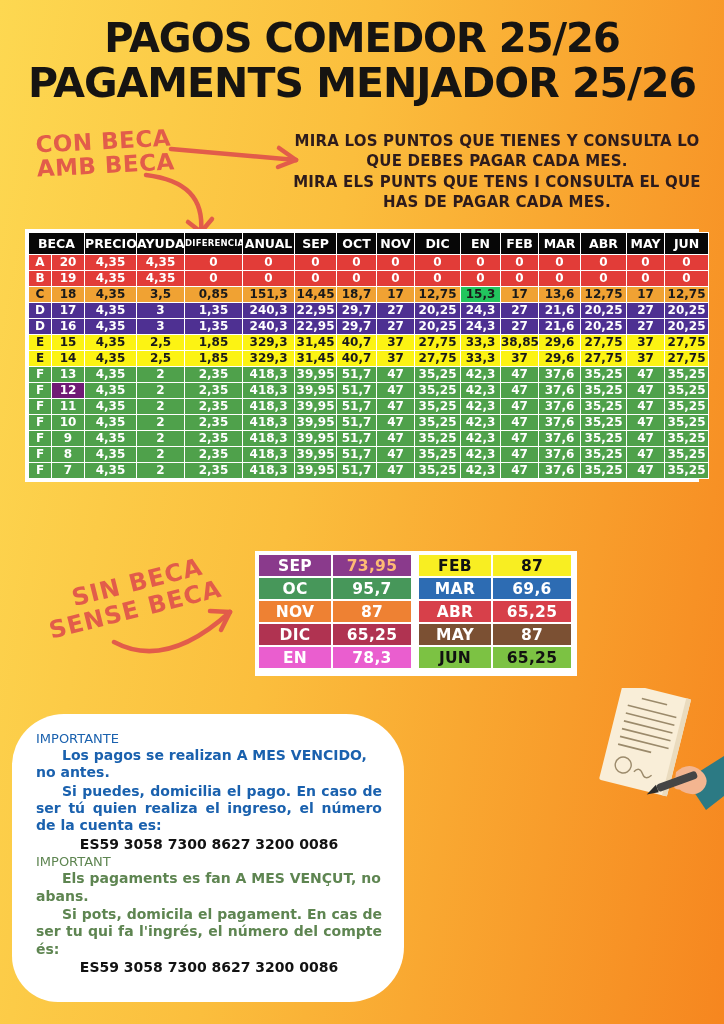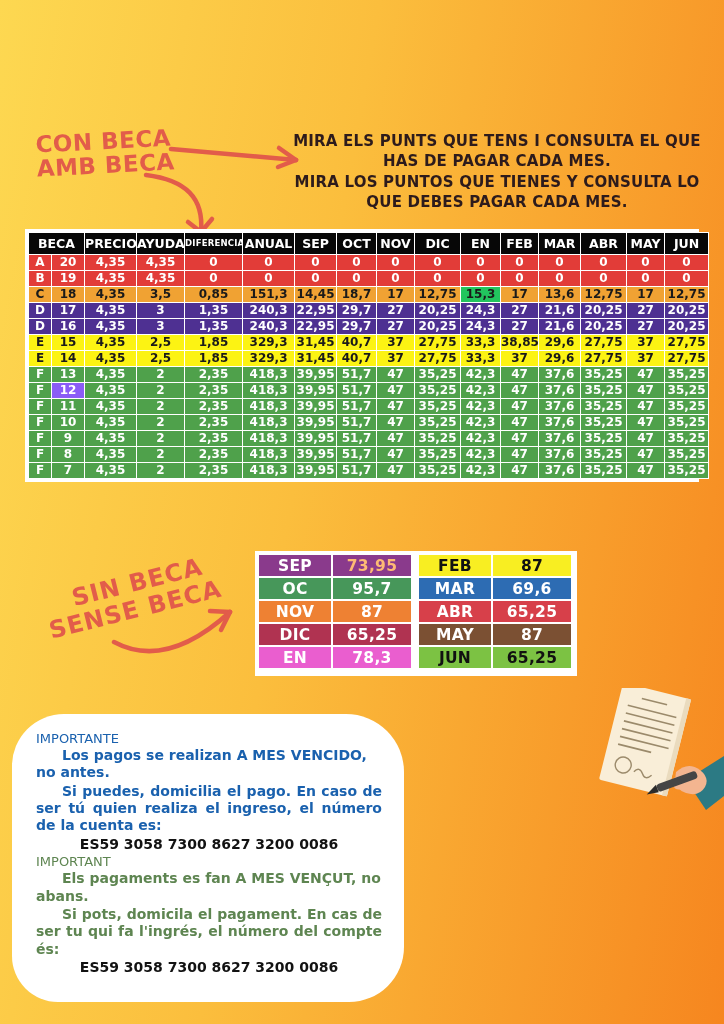--- a/index.html
+++ b/index.html
@@ -94,6 +94,10 @@
 
 <div class="page">
 
+  <header class="title">
+    <div class="l1">PAGOS COMEDOR 25/26</div>
+    <div class="l2">PAGAMENTS MENJADOR 25/26</div>
+  </header>
 
   <div class="con-beca">
     <div>CON BECA</div>

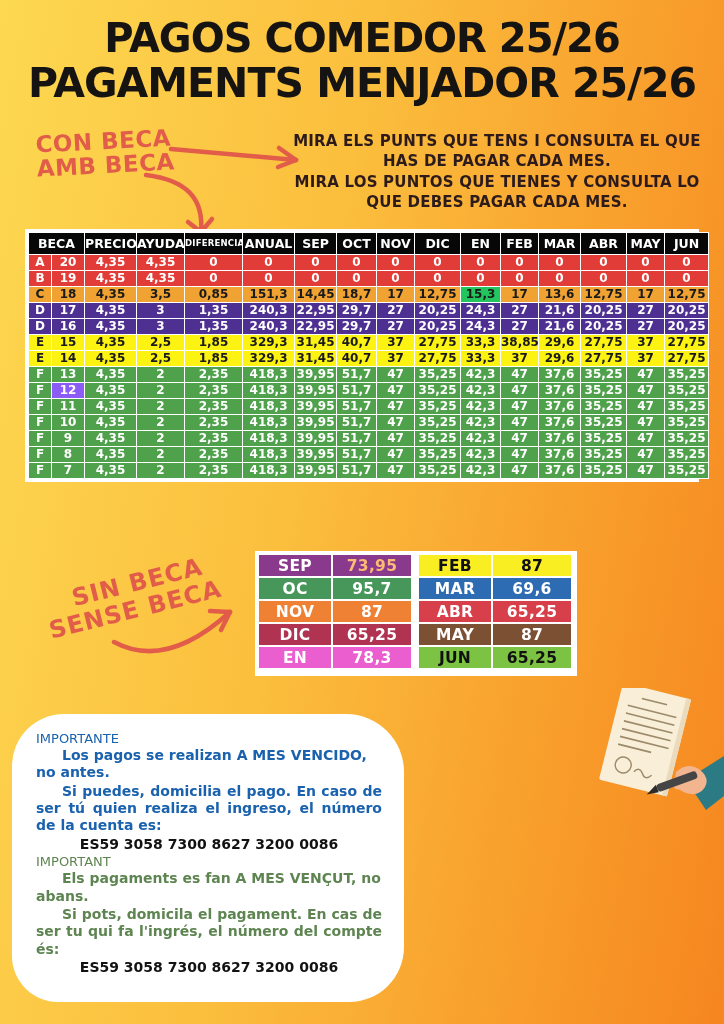--- a/index.html
+++ b/index.html
@@ -117,8 +117,8 @@
   </svg>
 
   <div class="instructions">
+    <p>MIRA LOS PUNTOS QUE TIENES Y CONSULTA LO QUE DEBES PAGAR CADA MES.</p>
     <p>MIRA ELS PUNTS QUE TENS I CONSULTA EL QUE HAS DE PAGAR CADA MES.</p>
-    <p>MIRA LOS PUNTOS QUE TIENES Y CONSULTA LO QUE DEBES PAGAR CADA MES.</p>
   </div>
 
   <div class="main-table-panel">

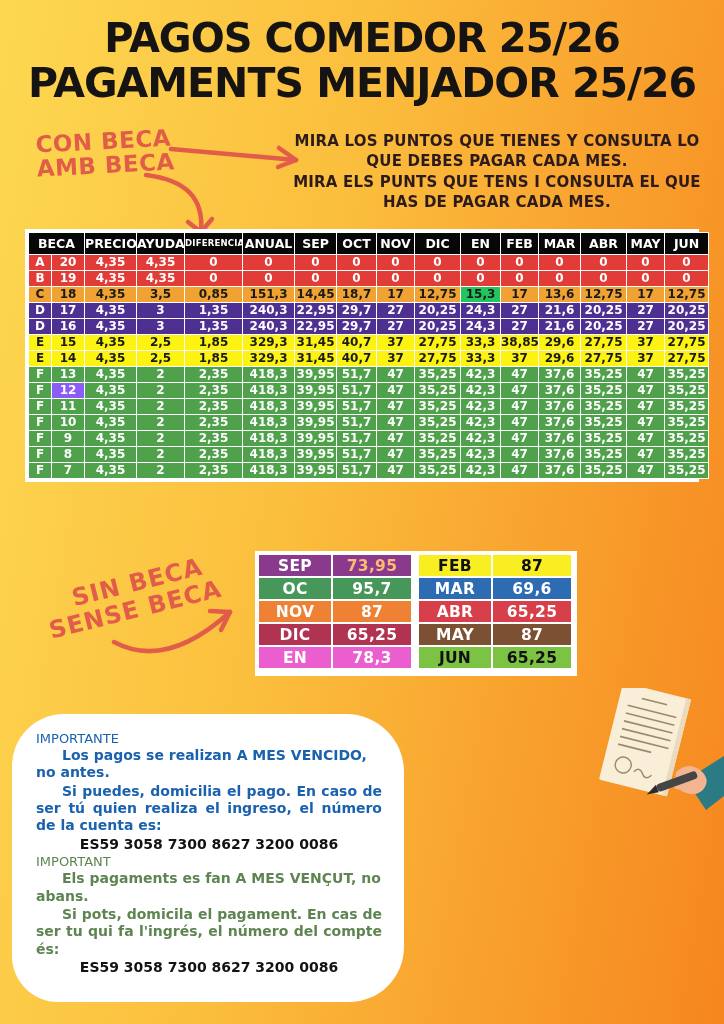--- a/index.html
+++ b/index.html
@@ -307,7 +307,7 @@
           </tr>
           <tr>
             <td style="background: rgb(79, 161, 75); color: rgb(255, 255, 255);">F</td>
-            <td style="background: #8b5cf6; color: rgb(255, 255, 255);">12</td>
+            <td style="background: #701a75; color: rgb(255, 255, 255);">12</td>
             <td style="background: rgb(79, 161, 75); color: rgb(255, 255, 255);">4,35</td>
             <td style="background: rgb(79, 161, 75); color: rgb(255, 255, 255);">2</td>
             <td style="background: rgb(79, 161, 75); color: rgb(255, 255, 255);">2,35</td>

